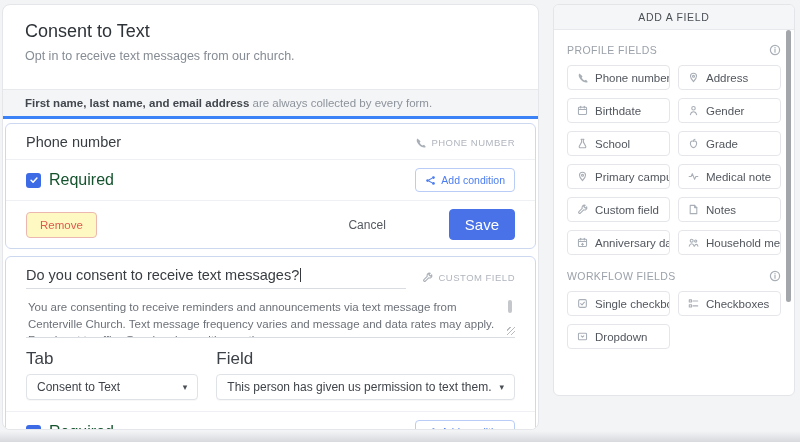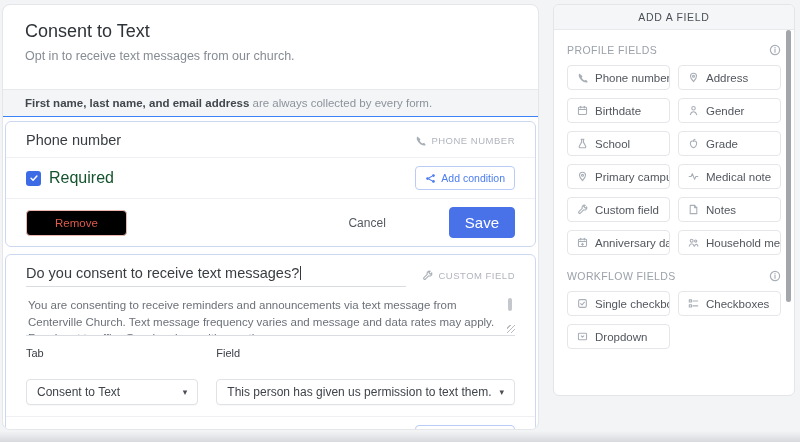--- a/index.html
+++ b/index.html
@@ -24,7 +24,7 @@
   .notice {
     margin-top: 14px;
     background: #f4f5f7;
-    border-top: 1px solid #e7e9ec; border-bottom: 1px solid #3b82f6;
+    border-top: 1px solid #e7e9ec; border-bottom: 3px solid #3b82f6;
     padding: 7px 22px; font-size: 11.5px; color: #8d939b;
   }
   .notice b { color: #42474d; font-weight: bold; }

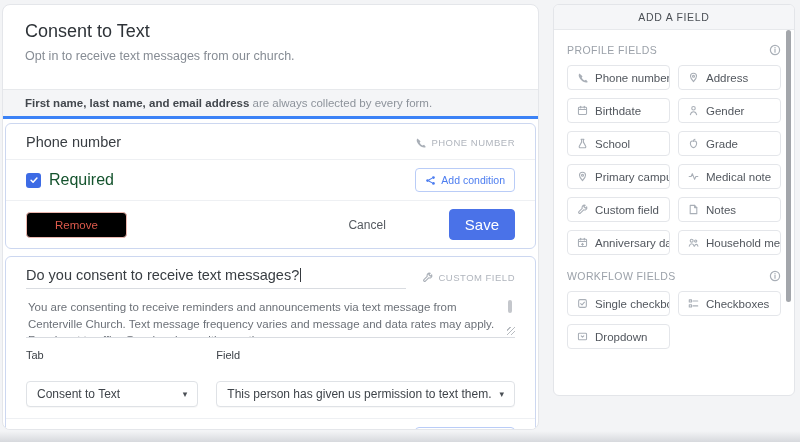--- a/index.html
+++ b/index.html
@@ -64,8 +64,8 @@
     padding: 8px 20px; border-top: 1px solid #eef0f3;
   }
   .btn-remove {
-    background: #000000; border: 1px solid #ecb7af; border-radius: 4px;
-    padding: 6px 28px; font-size: 11.5px; color: #dd5a4c; cursor: pointer;
+    background: #fef9c3; border: 1px solid #ecb7af; border-radius: 4px;
+    padding: 6px 13px; font-size: 11.5px; color: #dd5a4c; cursor: pointer;
     font-family: inherit;
   }
   .footer-right { display: flex; align-items: center; gap: 16px; }

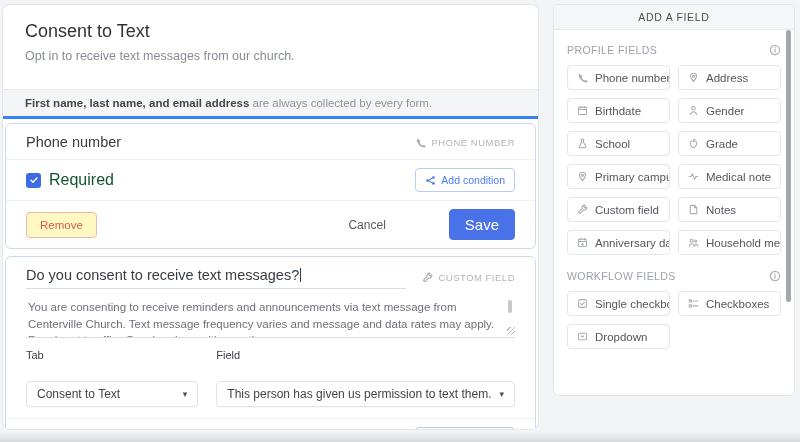--- a/index.html
+++ b/index.html
@@ -102,7 +102,7 @@
   }
   .selects-row { display: flex; gap: 18px; padding: 11px 20px 11px; }
   .select-group { flex: 1; }
-  .select-label { font-size: 11px; color: #3c4147; margin-bottom: 20px; }
+  .select-label { font-size: 17px; color: #3c4147; margin-bottom: 5px; }
   .select-box {
     display: flex; justify-content: space-between; align-items: center;
     border: 1px solid #dfe2e6; border-radius: 4px; background: #fff;

